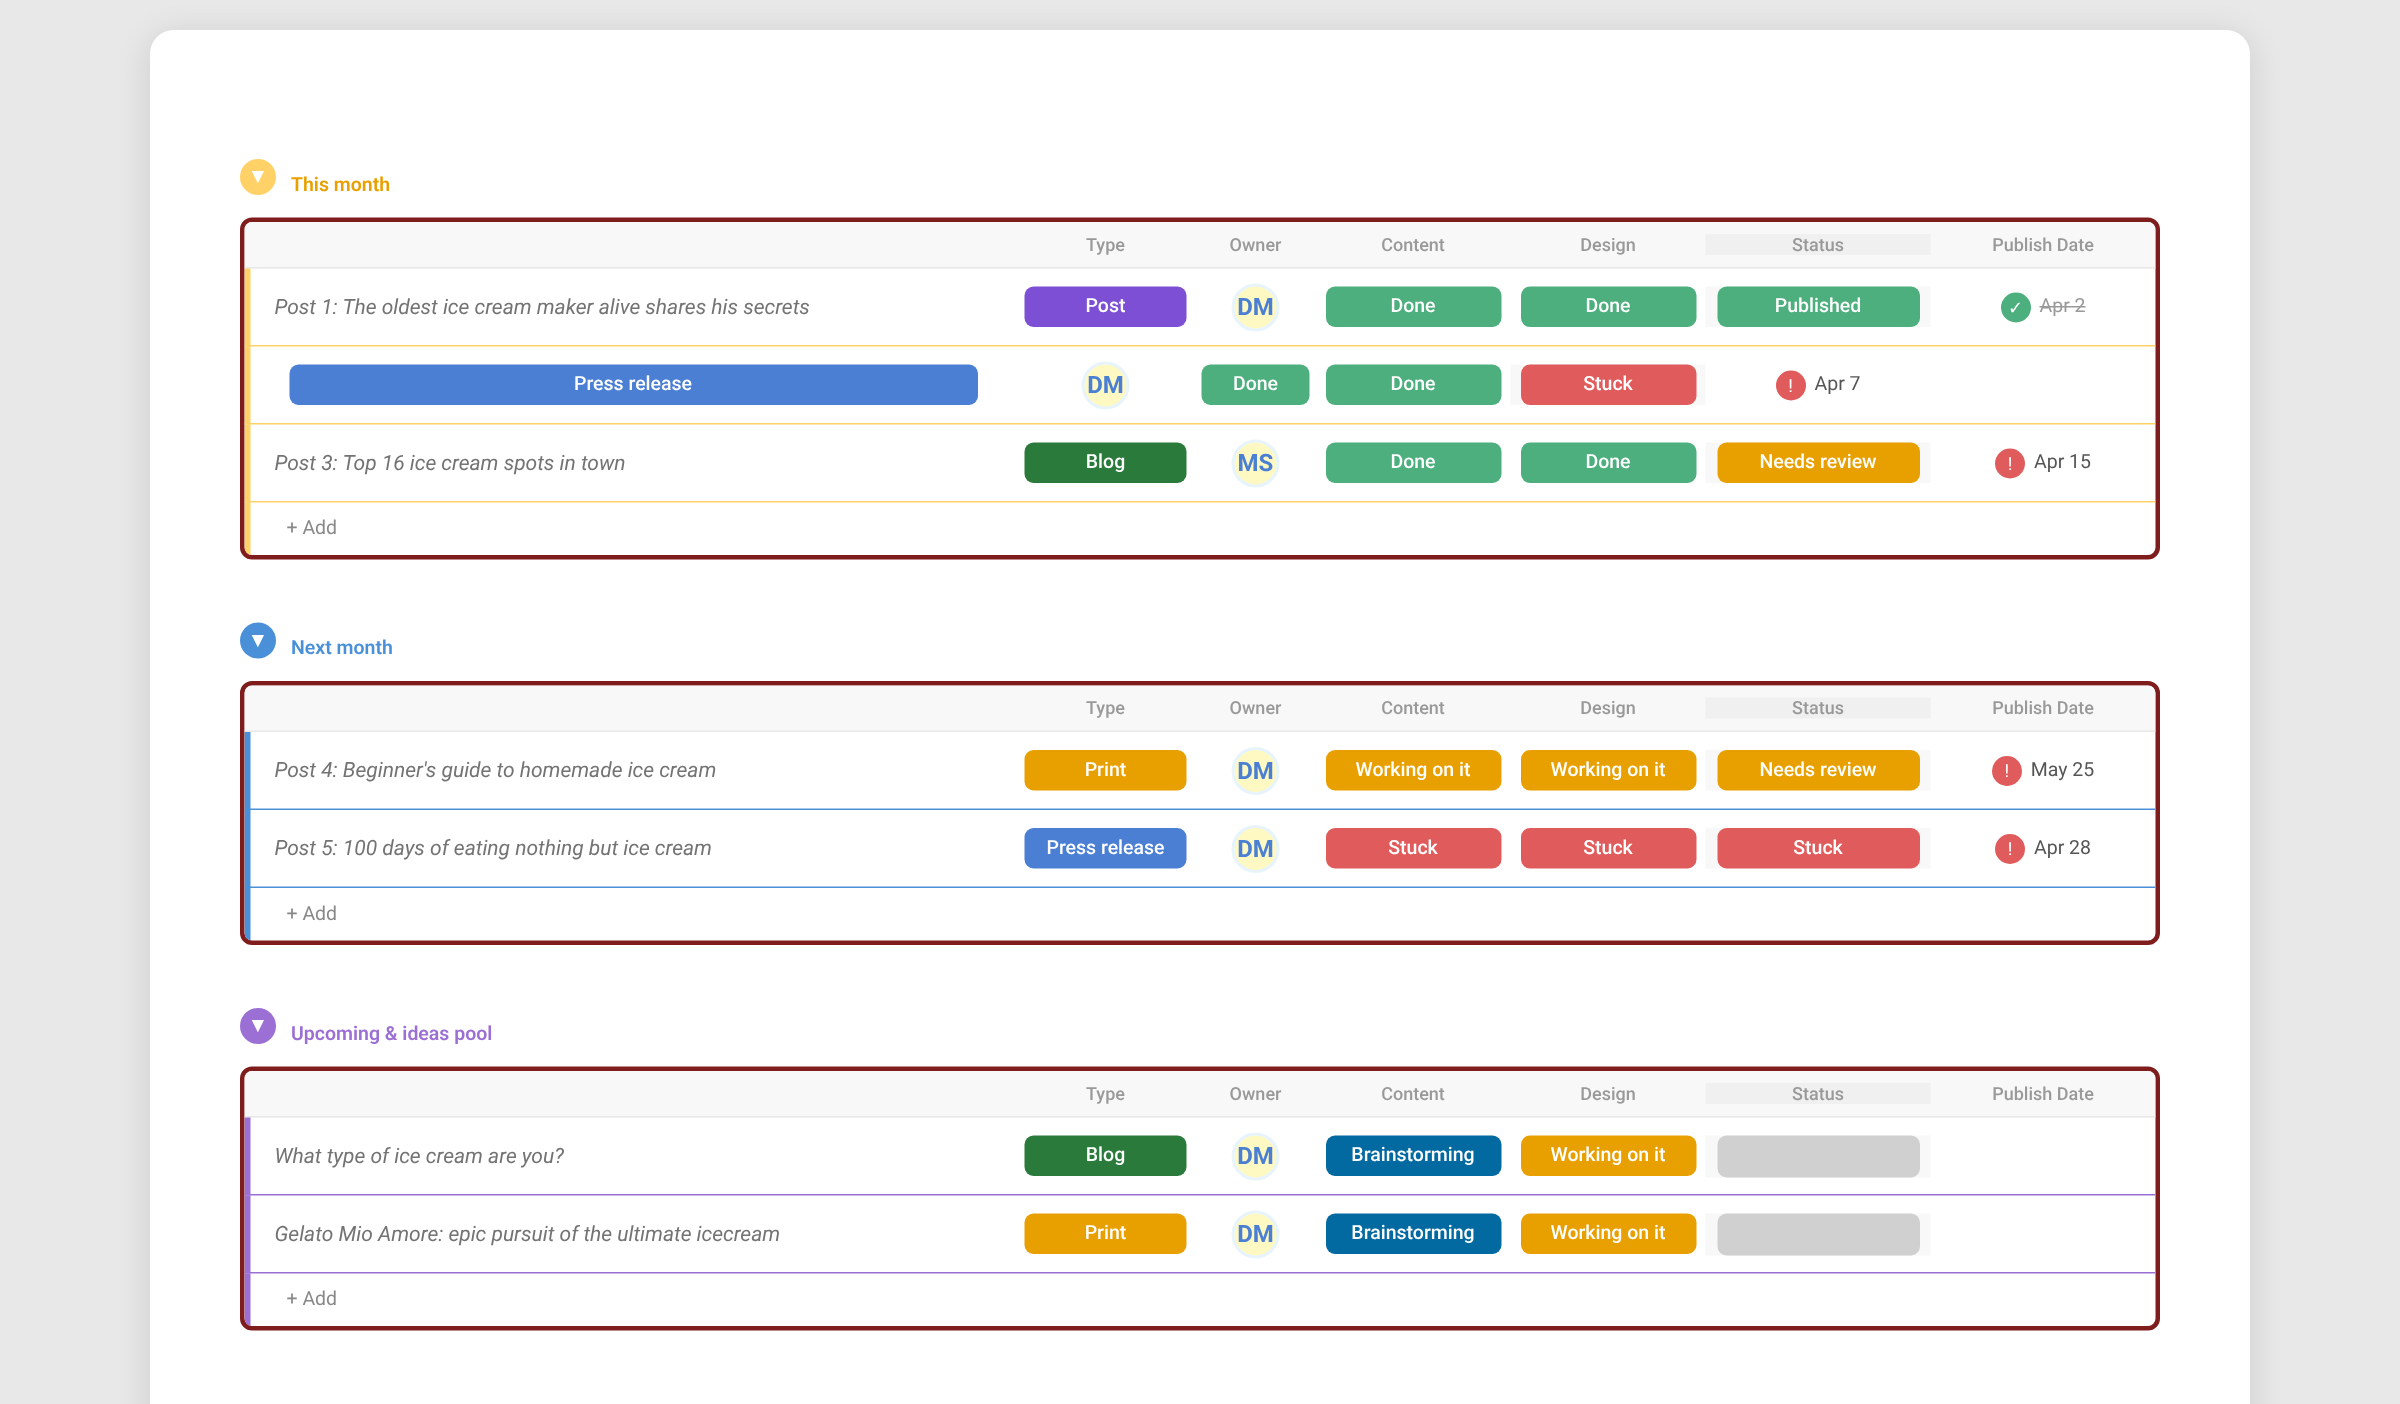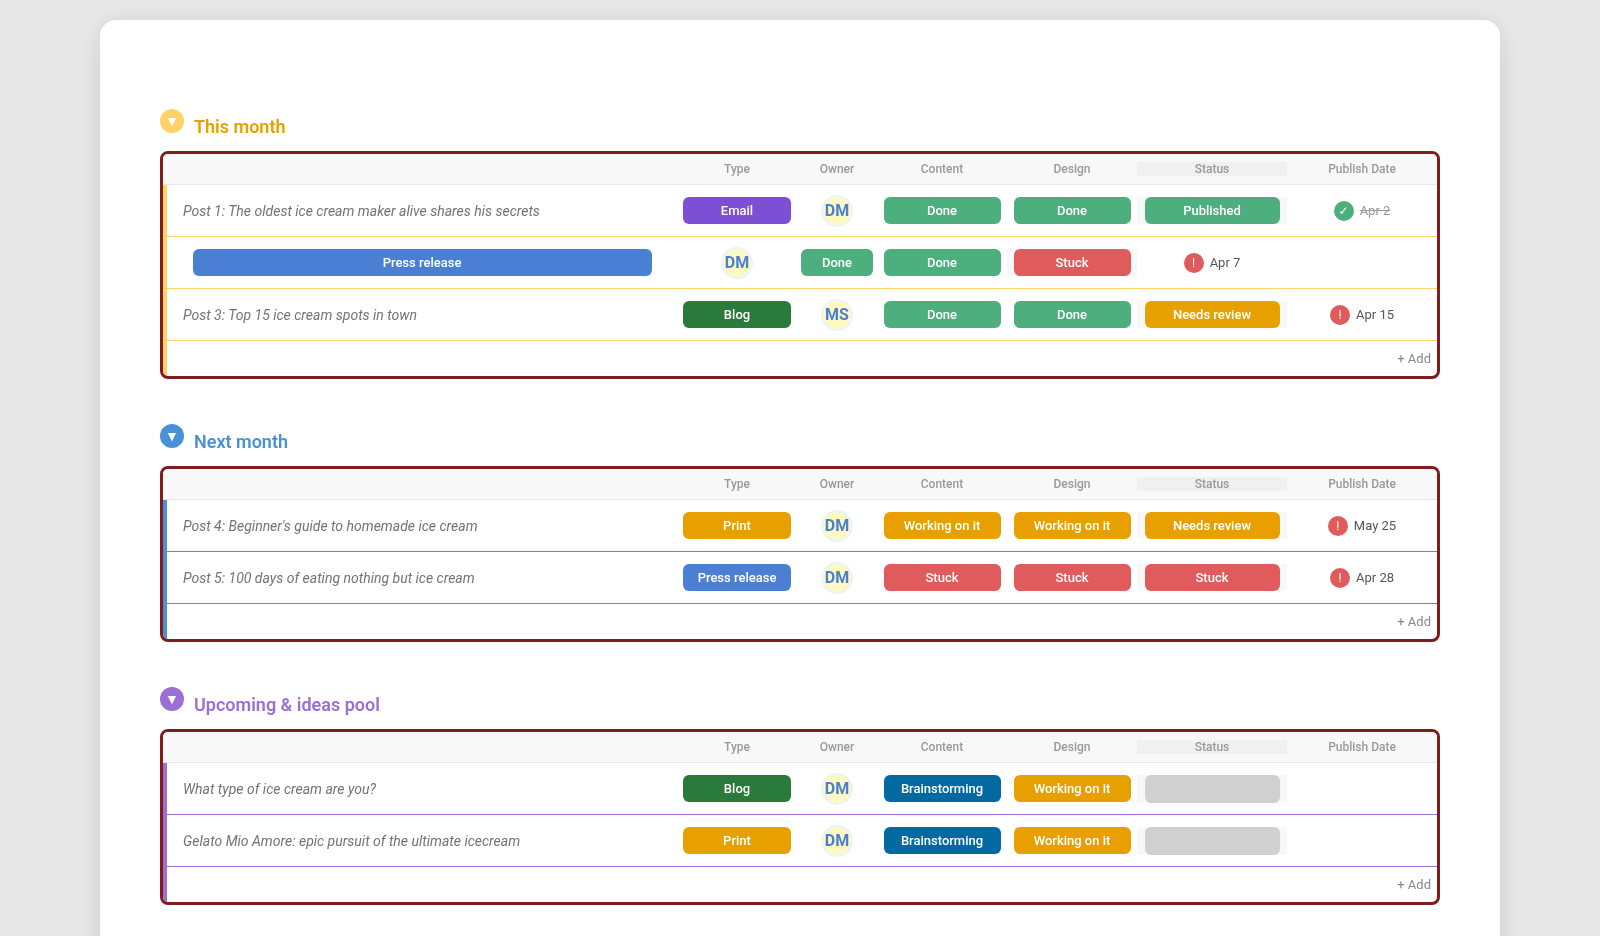--- a/index.html
+++ b/index.html
@@ -44,7 +44,7 @@
       flex-shrink: 0;
     }
     .section-title {
-      font-size: 18px;
+      font-size: 13px;
       font-weight: 600;
       margin-top: 12px;
     }

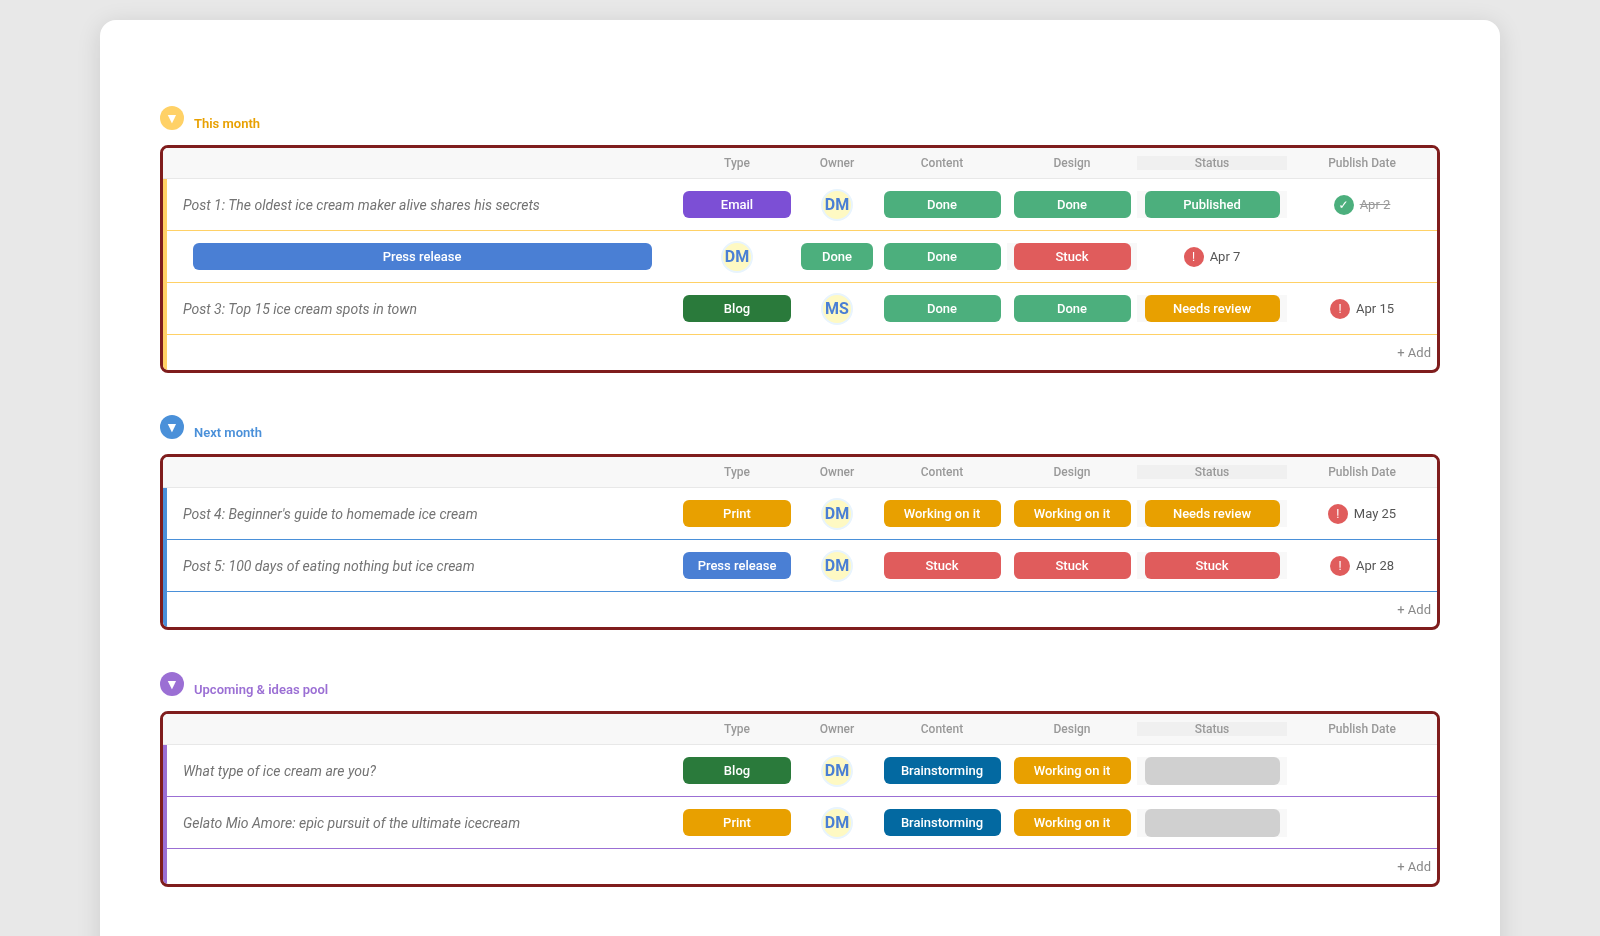--- a/index.html
+++ b/index.html
@@ -195,7 +195,7 @@
           <div class="grid-row grid-cols section-left-border yellow">
       <div class="row-title">Post 1: The oldest ice cream maker alive shares his secrets</div>
       <div class="col-center">
-              <span class="badge email">Email</span>
+              <span class="badge email">Post</span>
             </div>
       <div class="col-center">
               <div class="owner-avatar">DM</div>

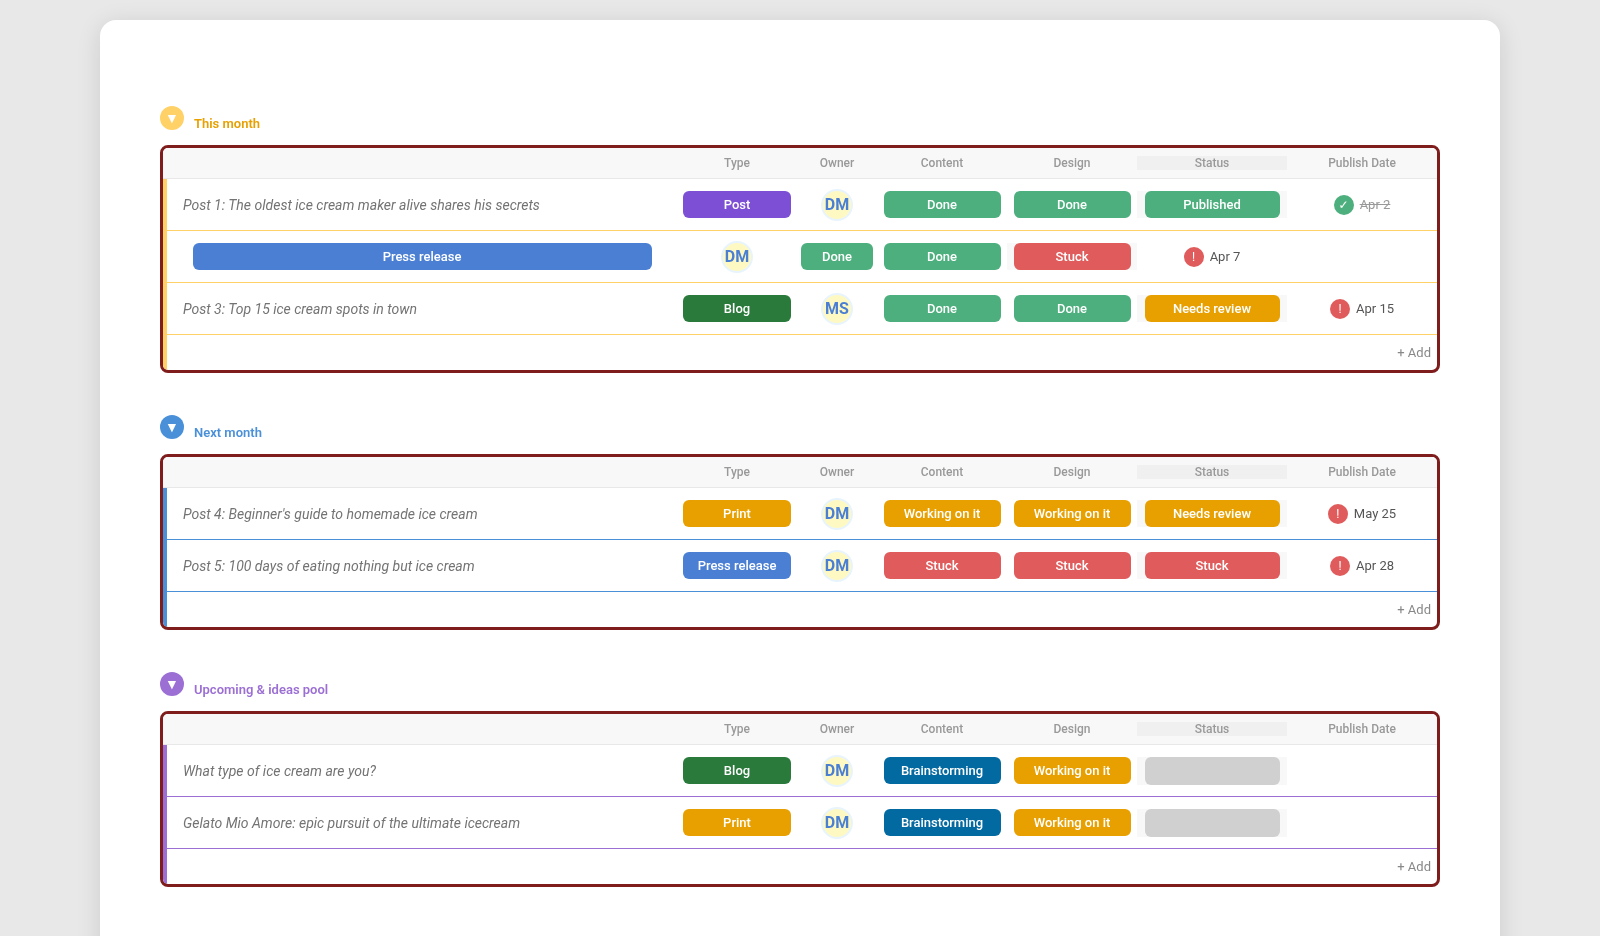--- a/index.html
+++ b/index.html
@@ -240,7 +240,7 @@
             </div>
     </div>
           <div class="grid-row grid-cols section-left-border yellow">
-      <div class="row-title">Post 3: Top 15 ice cream spots in town</div>
+      <div class="row-title">Post 3: Top 16 ice cream spots in town</div>
       <div class="col-center">
               <span class="badge blog">Blog</span>
             </div>

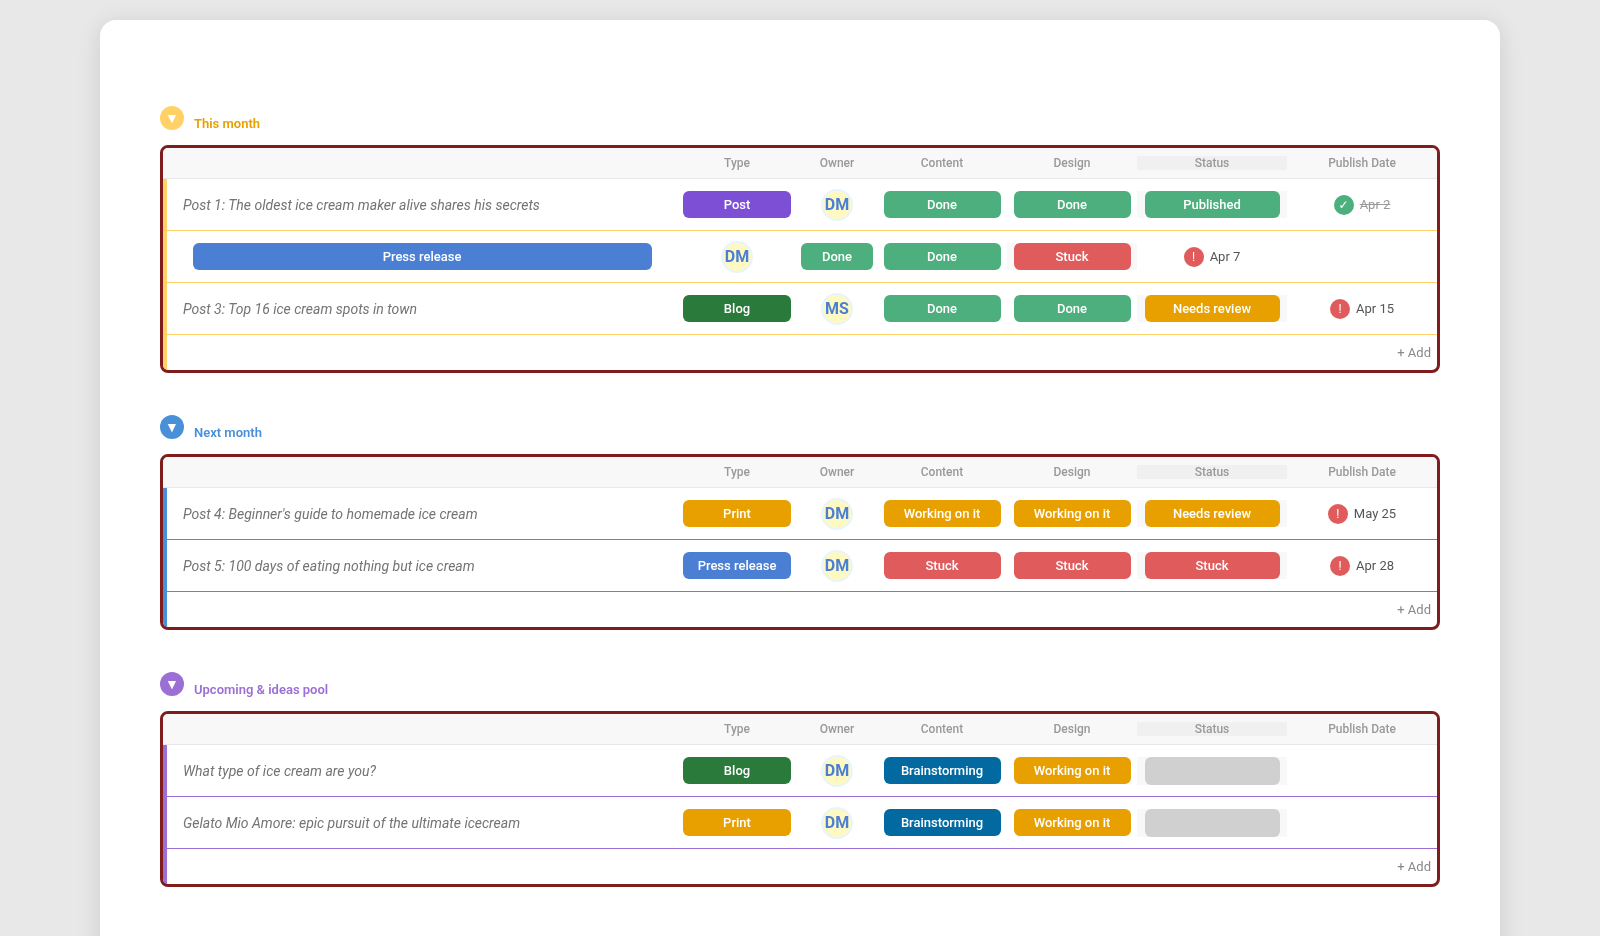--- a/index.html
+++ b/index.html
@@ -148,11 +148,10 @@
     .status-icon.check { background: #4caf7d; color: #fff; }
     .status-icon.warn { background: #e05c5c; color: #fff; }
     .add-row {
-      padding: 10px 6px;
+      padding: 10px 24px;
       font-size: 13px;
       color: #888;
       cursor: pointer;
-      text-align: right;
     }
     .section-left-border {
       border-left: 4px solid;

